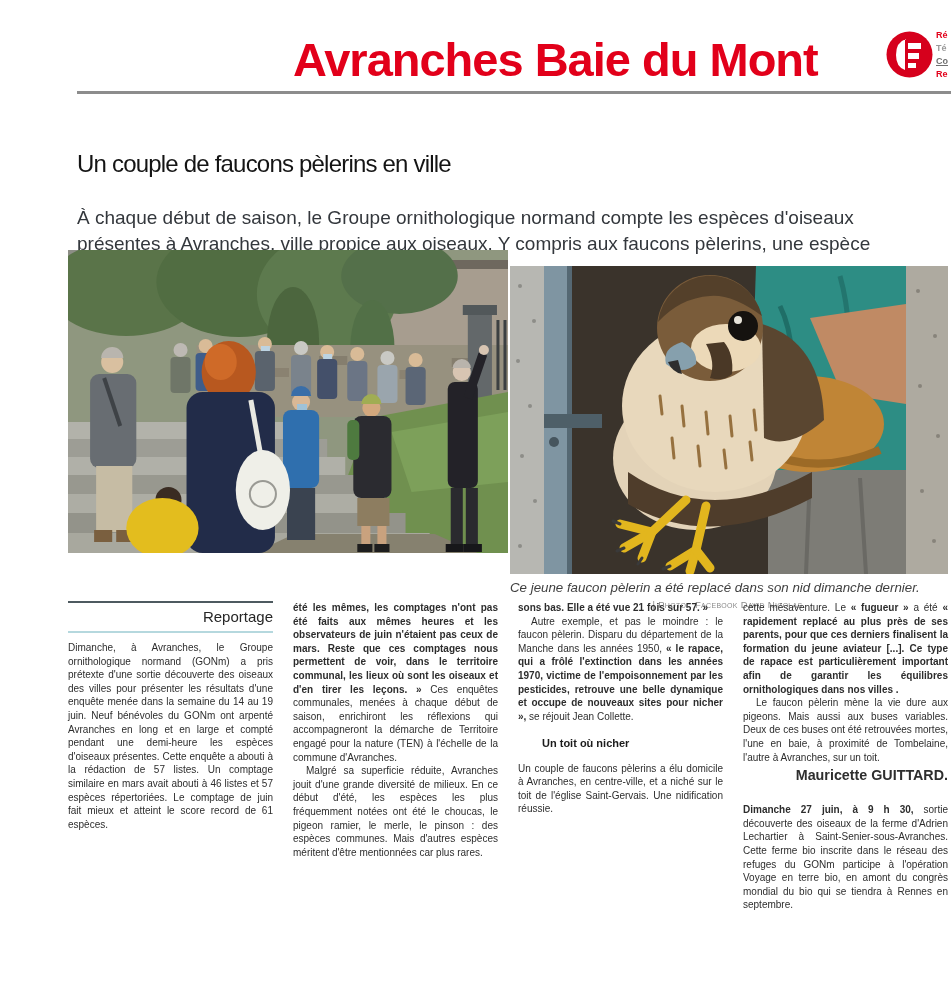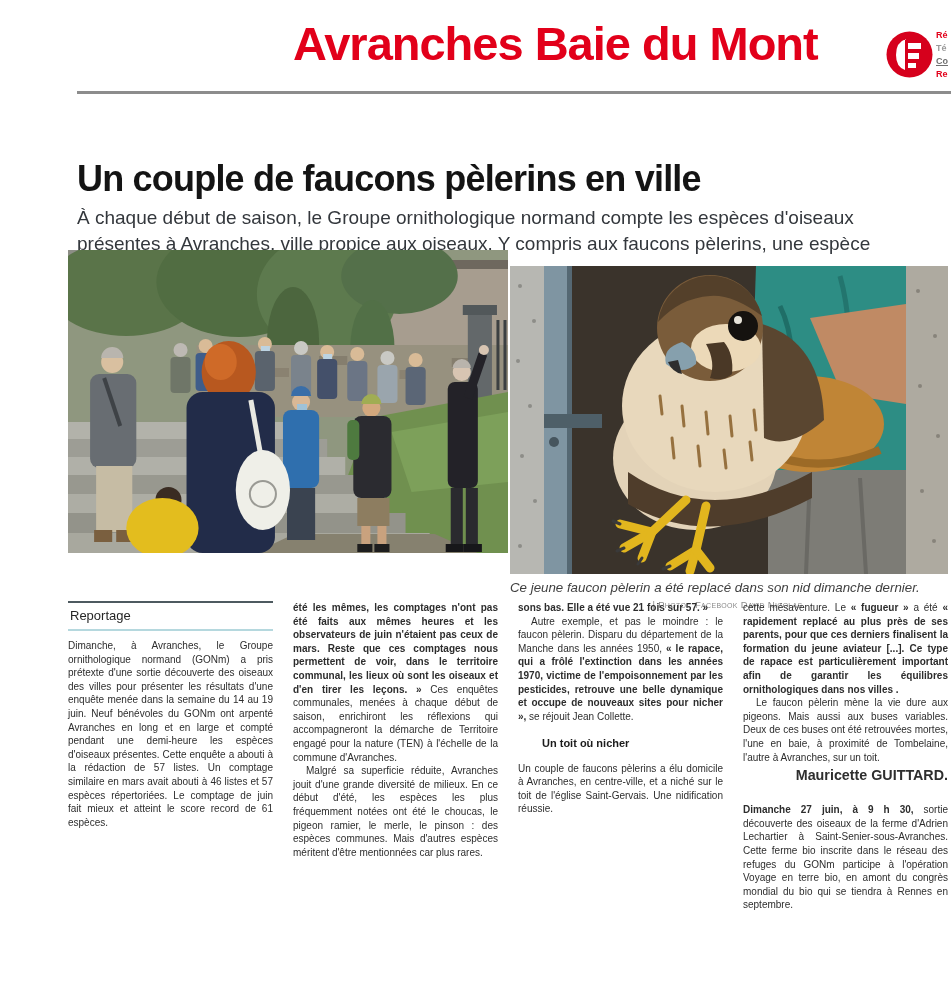--- a/index.html
+++ b/index.html
@@ -7,7 +7,7 @@
         font-family:"Liberation Sans","DejaVu Sans",sans-serif;color:#2e2e2e;}
 
   
-  .section-title{position:absolute;left:293px;top:16px;font-size:47px;font-weight:700;
+  .section-title{position:absolute;left:293px;top:32px;font-size:47px;font-weight:700;
         letter-spacing:-1px;color:#e2001a;white-space:nowrap;}
   .of-logo{position:absolute;left:886px;top:31px;width:47px;height:47px;}
   .contact-lines{position:absolute;left:936px;top:29px;width:15px;height:56px;overflow:hidden;

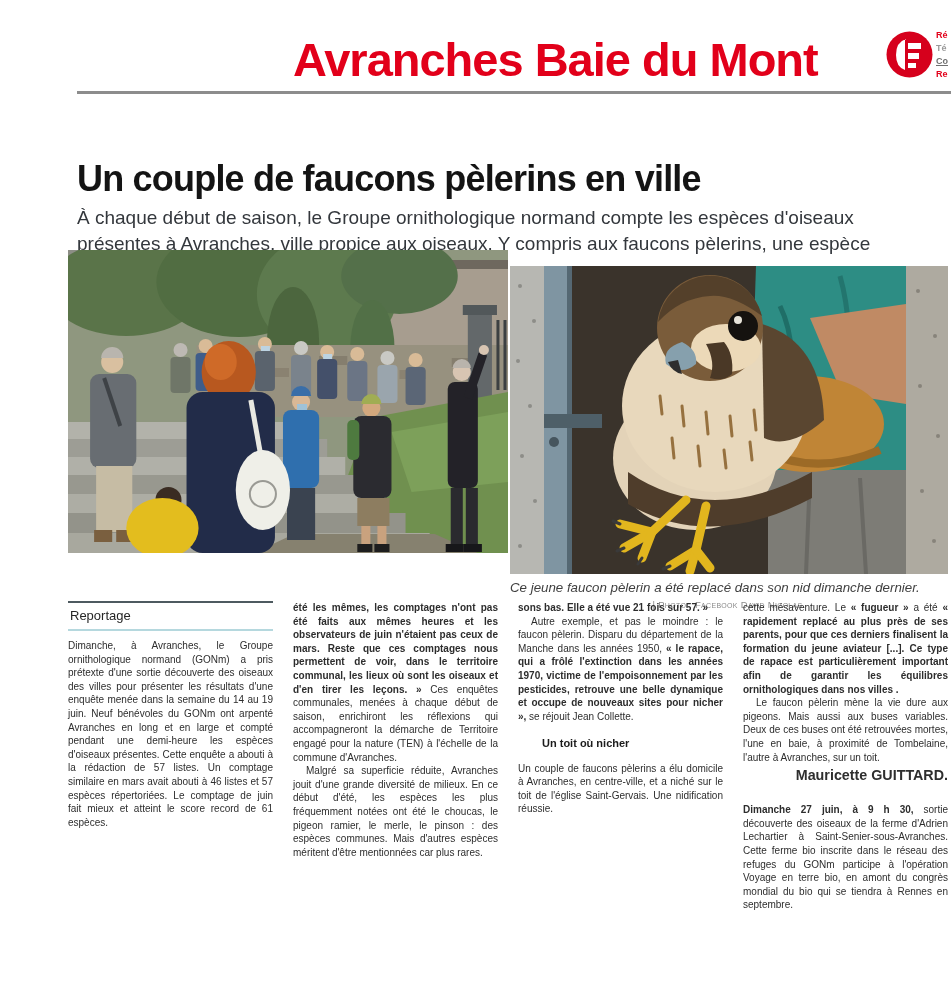--- a/index.html
+++ b/index.html
@@ -15,7 +15,7 @@
   .header-rule{position:absolute;left:77px;right:0;top:91px;height:3px;background:#8c8c8c;}
 
   
-  .article-title{position:absolute;left:77px;top:134px;font-size:36px;font-weight:700;
+  .article-title{position:absolute;left:77px;top:134px;font-size:24px;font-weight:400;
         letter-spacing:-0.8px;color:#141414;white-space:nowrap;}
   .article-lede{position:absolute;left:77px;top:186px;width:800px;font-size:19px;
         line-height:1.38;color:#33373c;}

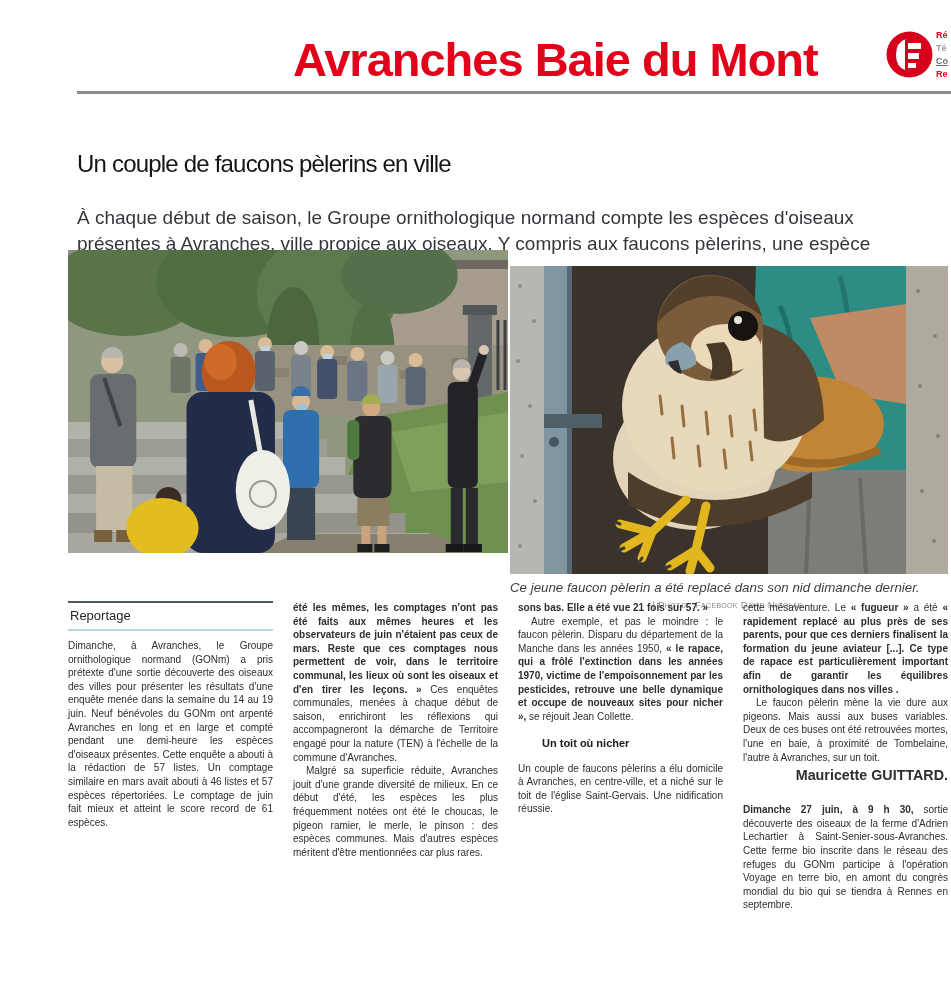--- a/index.html
+++ b/index.html
@@ -36,7 +36,7 @@
   .columns{position:absolute;left:68px;top:601px;width:880px;display:flex;gap:20px;}
   .col{width:205px;flex:0 0 205px;}
   .kicker{border-top:2px solid #4e5a60;border-bottom:2px solid #b5d8de;
-        padding:5px 0 6px 2px;font-size:13px;color:#262626;margin-bottom:8px;}
+        padding:5px 0 6px 2px;font-size:15px;color:#262626;margin-bottom:8px;text-align:right;}
   .para{margin:0;font-size:10px;line-height:1.36;text-align:justify;color:#2d2d2d;}
   .para.indent{text-indent:13px;}
   .para.gap{margin-top:20px;}

